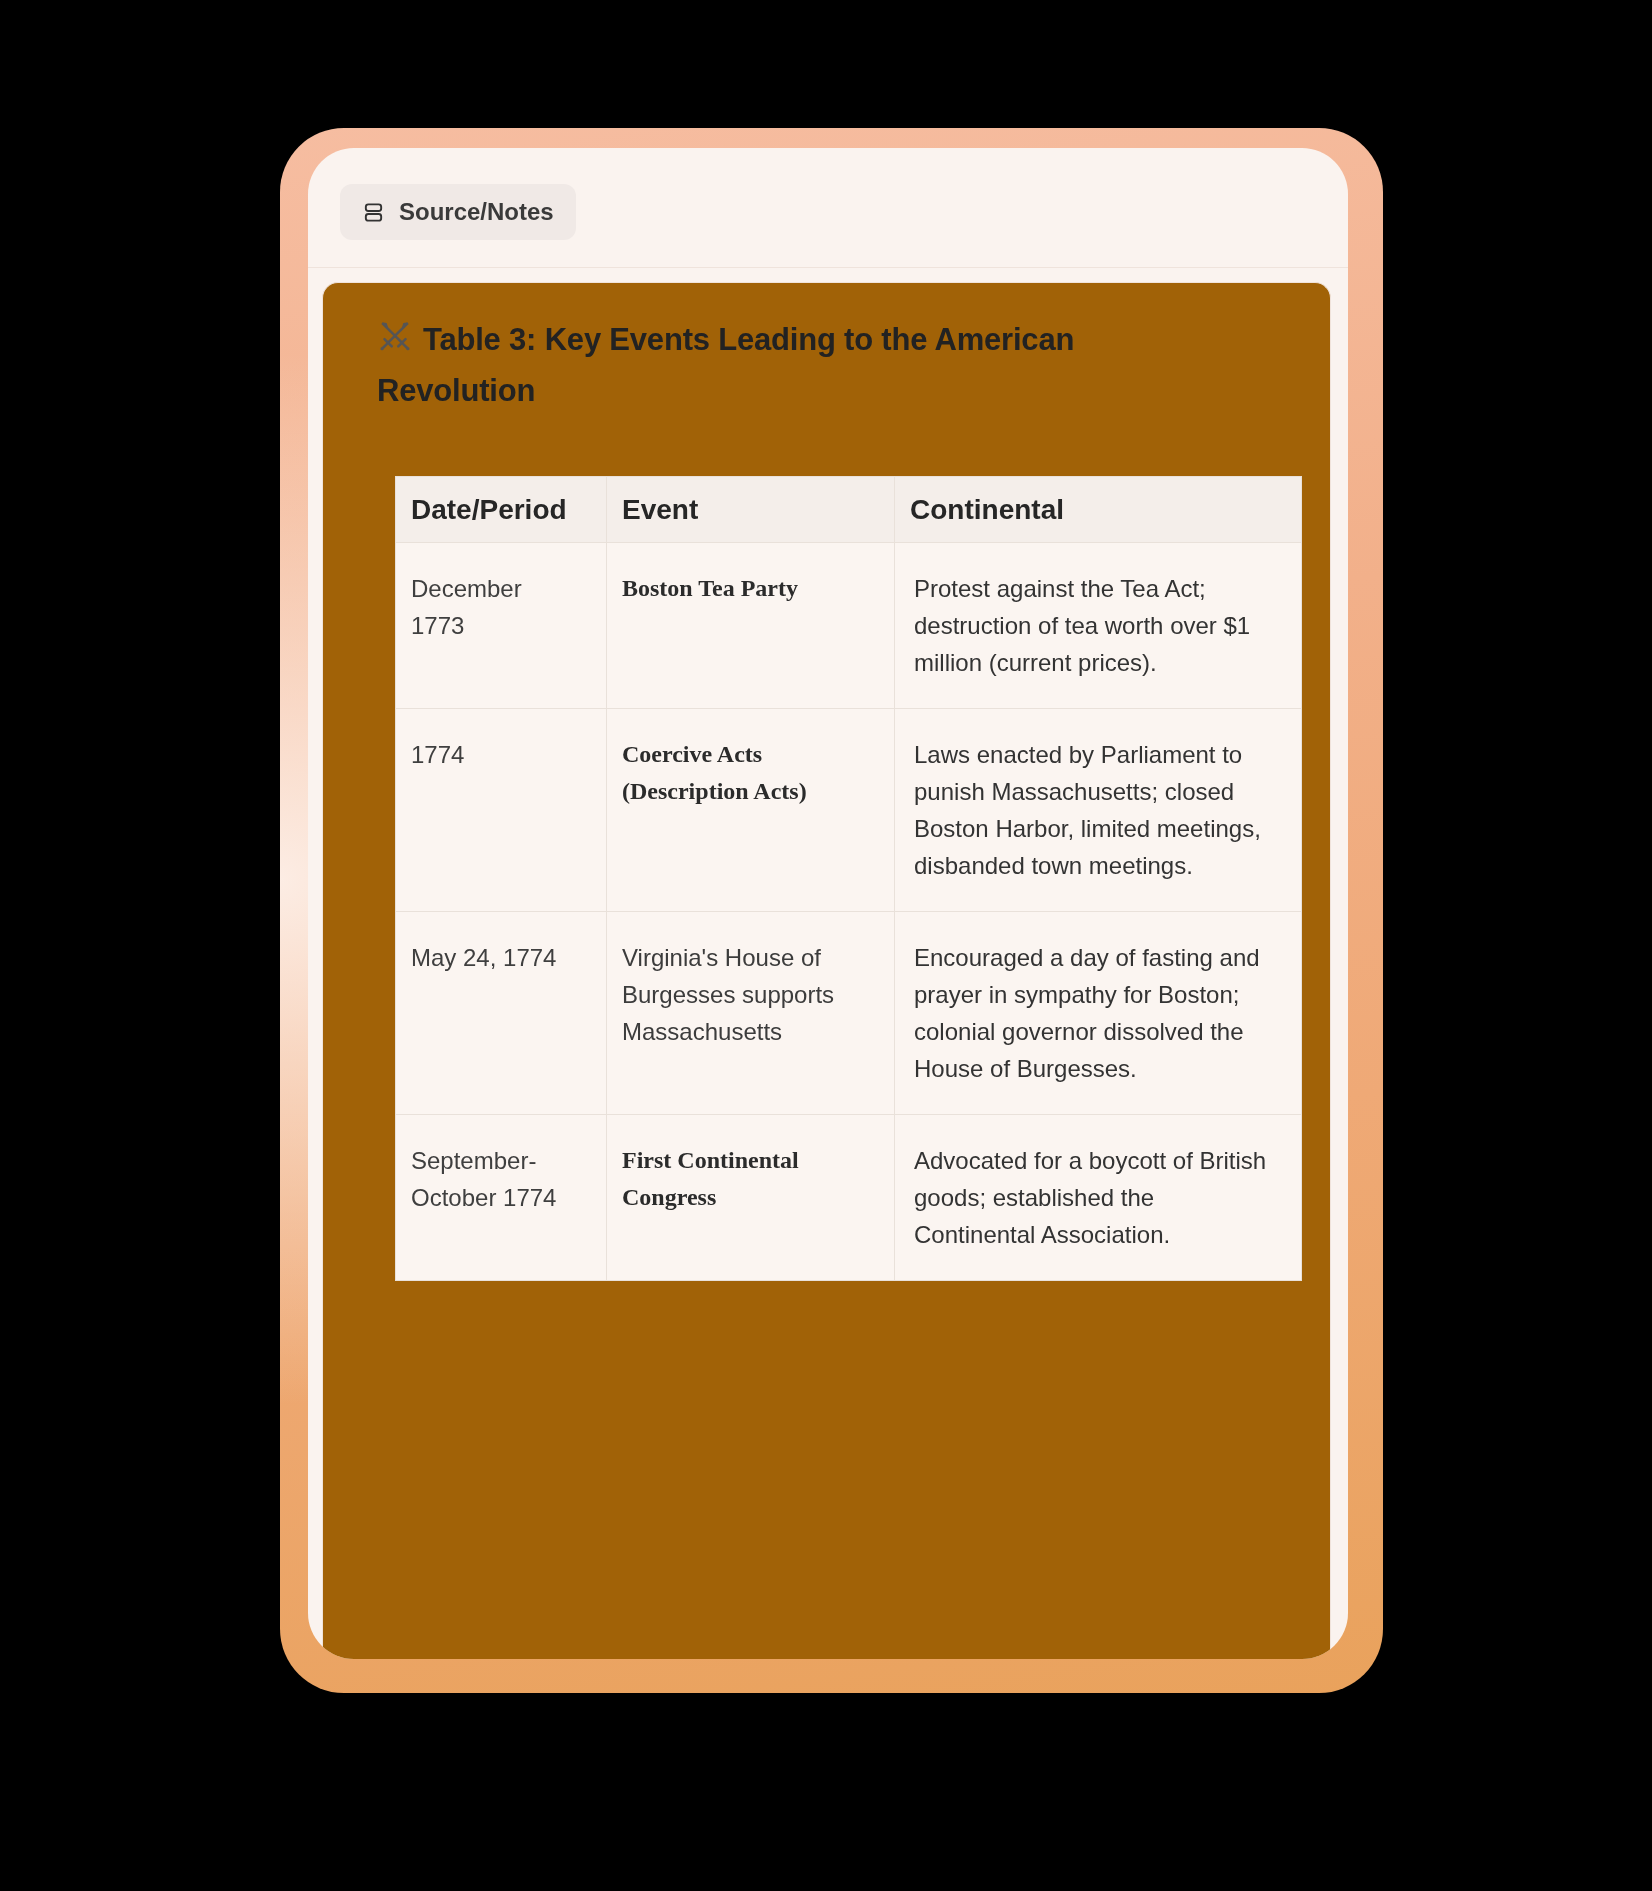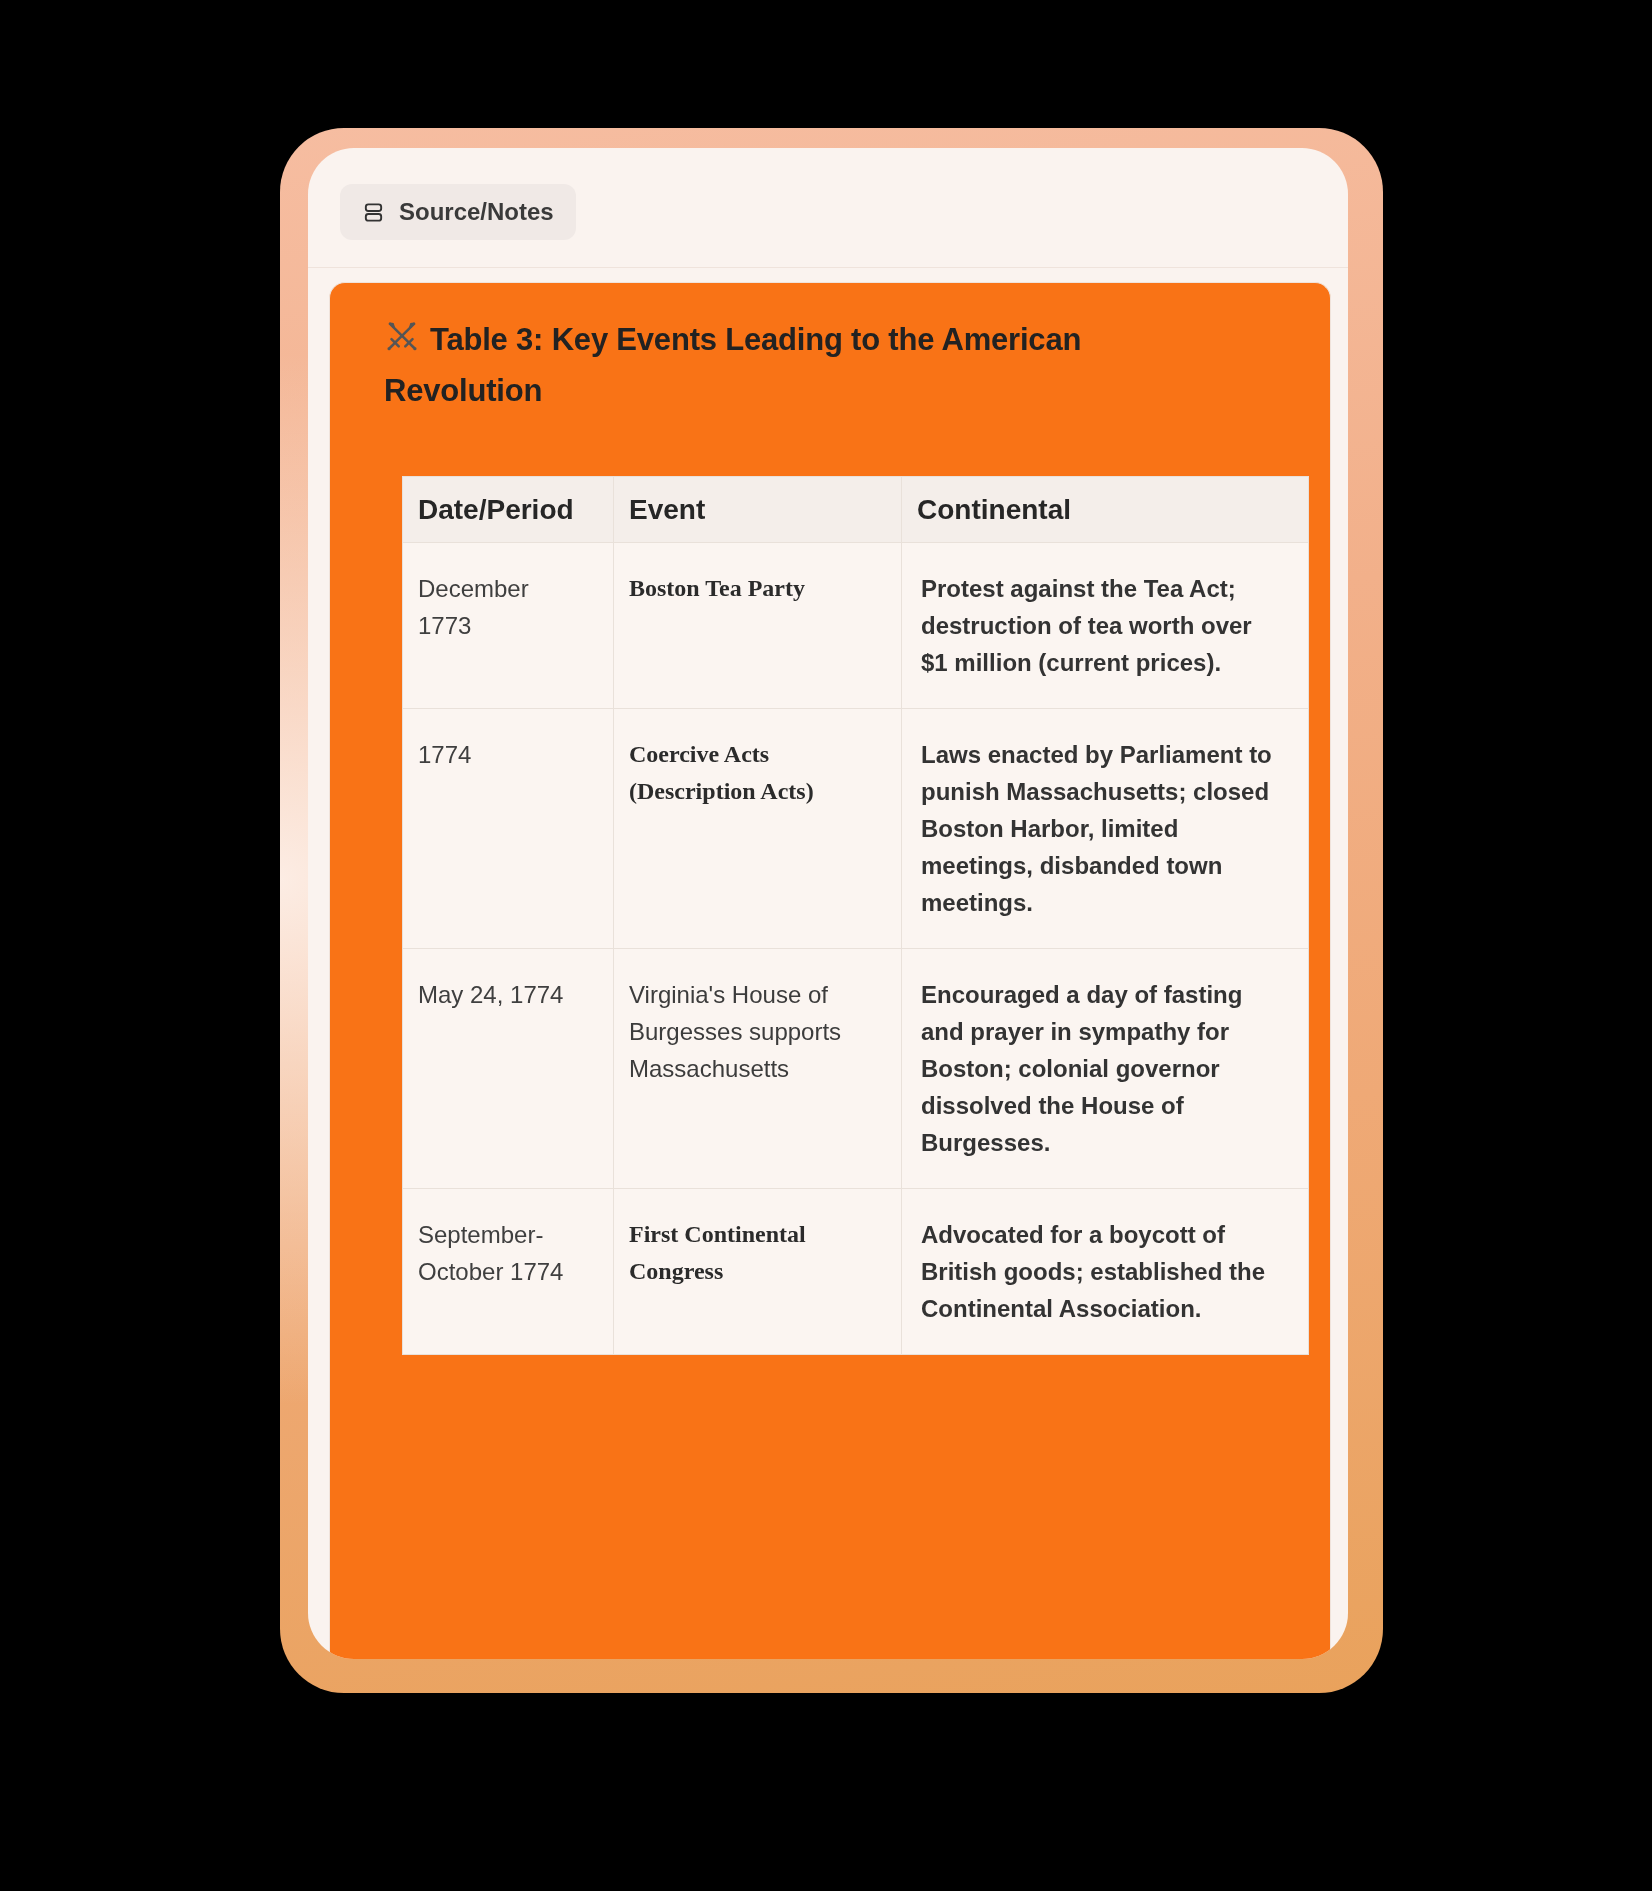--- a/index.html
+++ b/index.html
@@ -41,8 +41,8 @@
   .divider { height:1px; background:#efe3dc; flex:0 0 auto; }
   .content-panel {
     flex:1 1 auto;
-    margin:14px 17px 0 21px;
-    background:#f97316;
+    margin:14px 17px 0 14px;
+    background:#a16207;
     border:1px solid #f0e3db; border-bottom:none;
     border-radius:16px 16px 0 0;
     padding:34px 24px 0 54px;

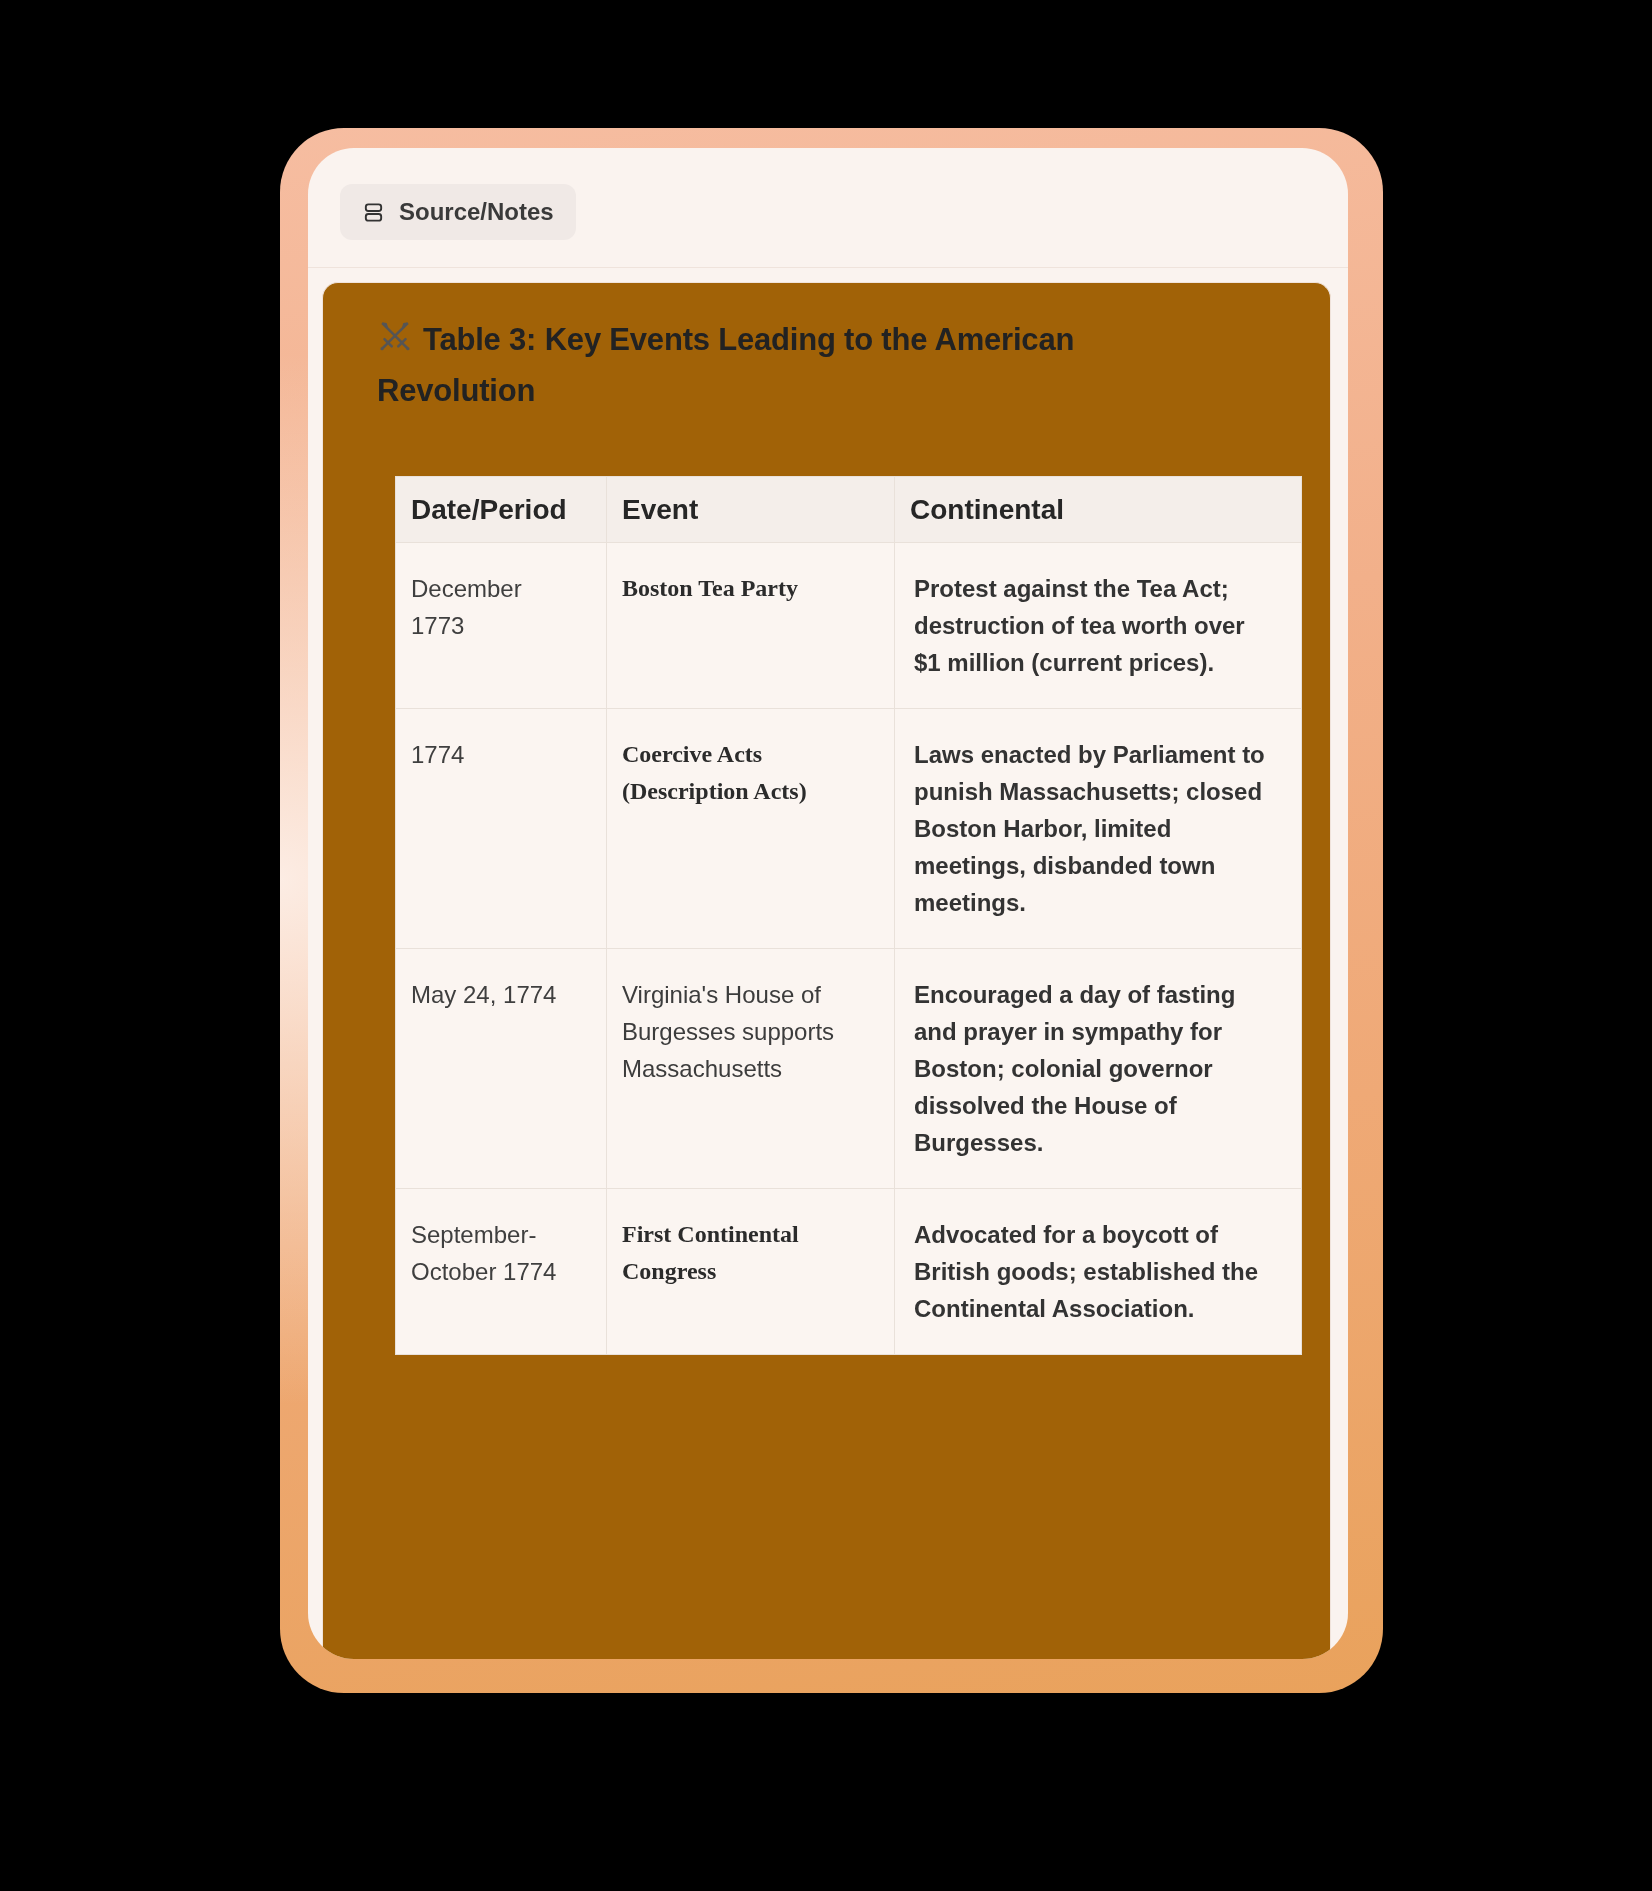--- a/index.html
+++ b/index.html
@@ -83,7 +83,7 @@
   td.col-date { padding-right:42px; color:#3f3f3f; }
   td.col-event { padding-right:25px; }
   td.col-event.bold { font-weight:700; color:#2b2b2b;font-family:Liberation Serif, serif; }
-  td.col-desc { padding-left:19px; padding-right:30px; color:#333333;font-weight:bold; }
+  td.col-desc { padding-left:19px; padding-right:30px; color:#333333; }
 </style>
 </head>
 <body>

